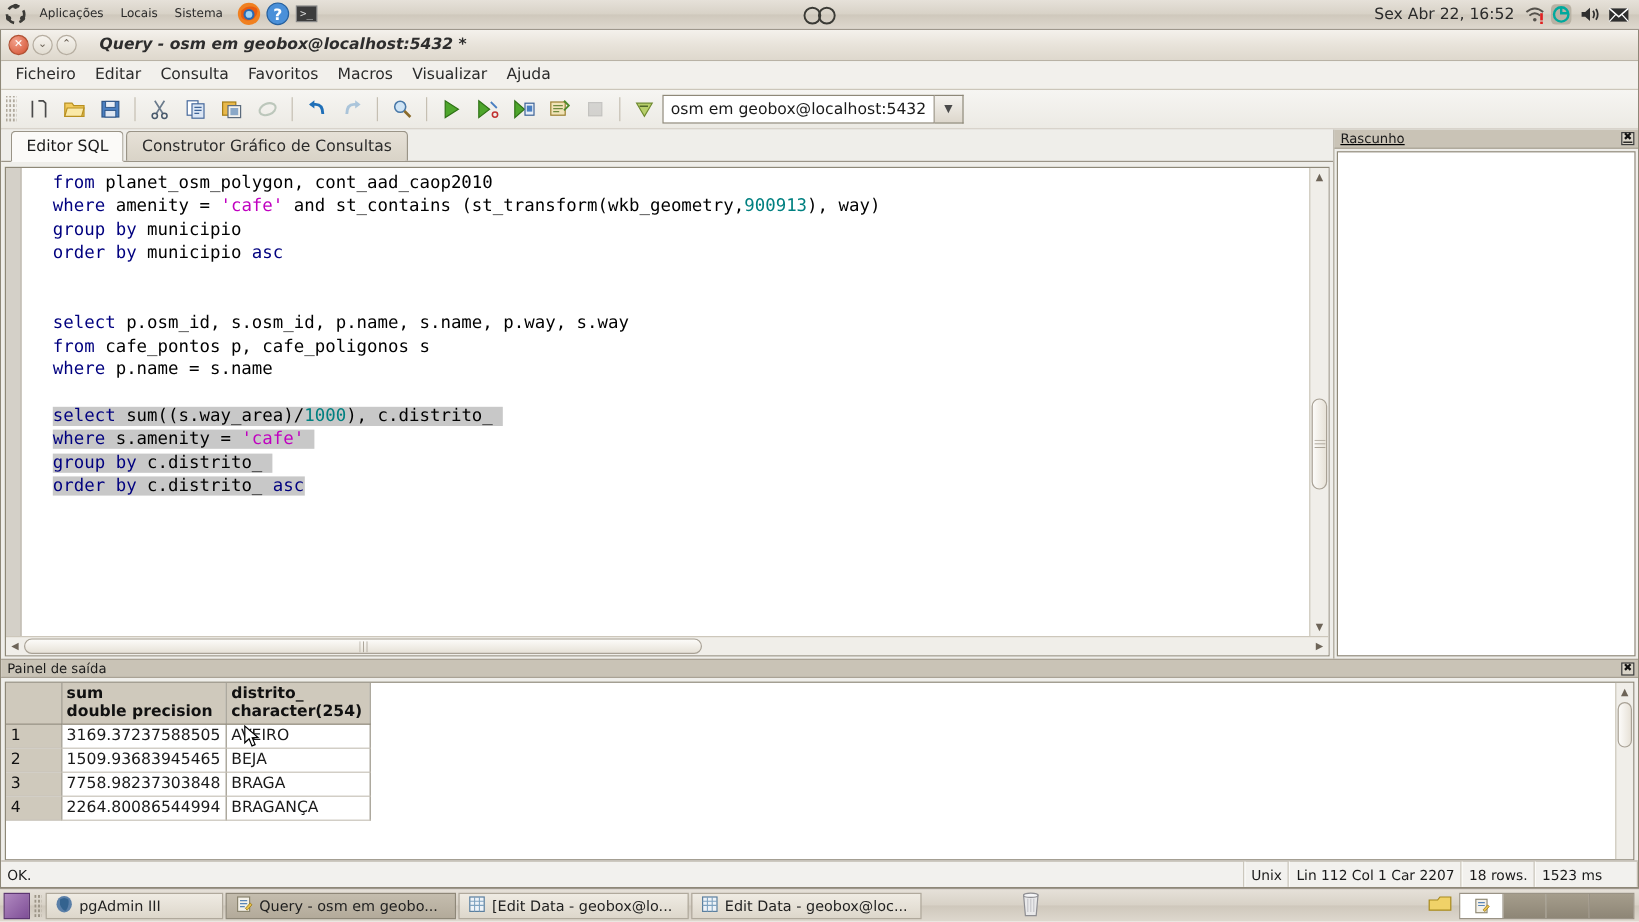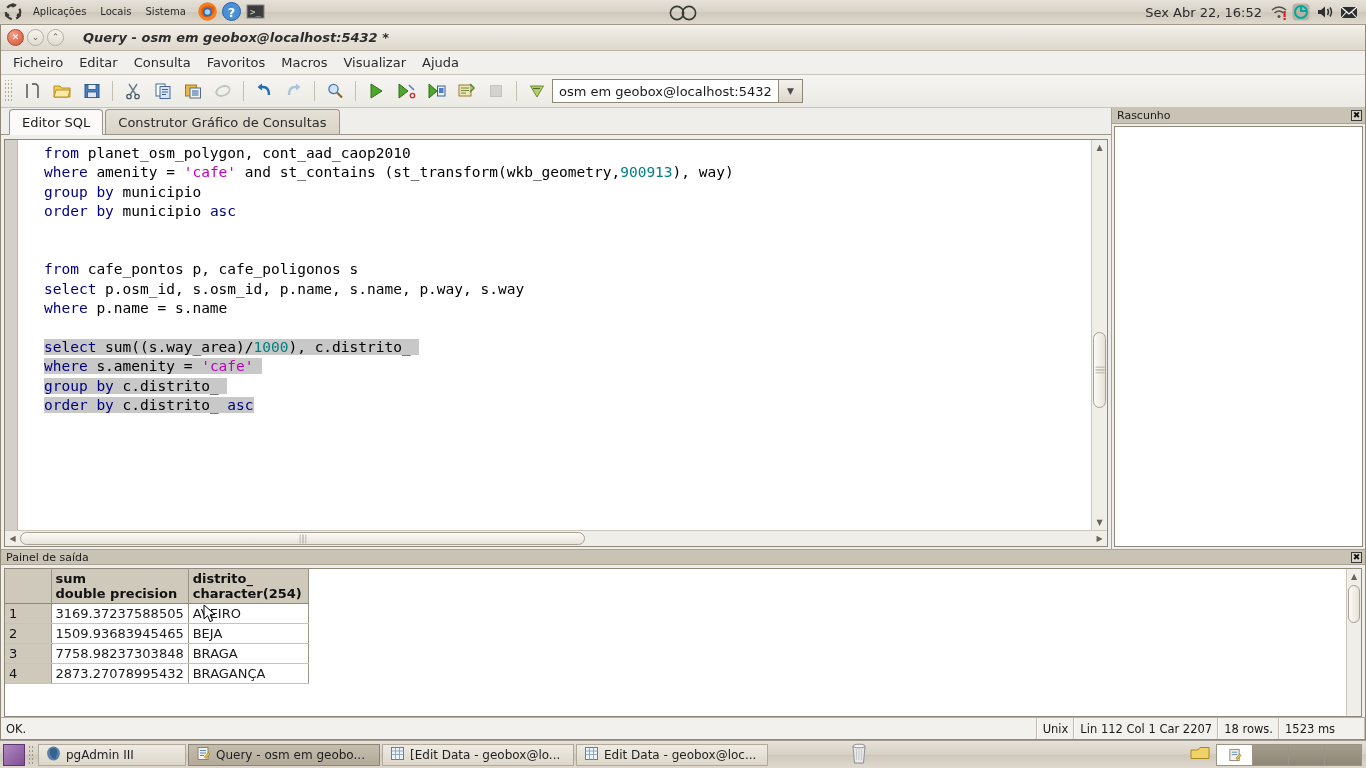--- a/index.html
+++ b/index.html
@@ -220,6 +220,7 @@
     border-left: 1px solid #a9a295;
     display: flex; flex-direction: column;
     padding: 0;
+    text-decoration: underline;
   }
   #rasc-head {
     height: 16px; flex: none;

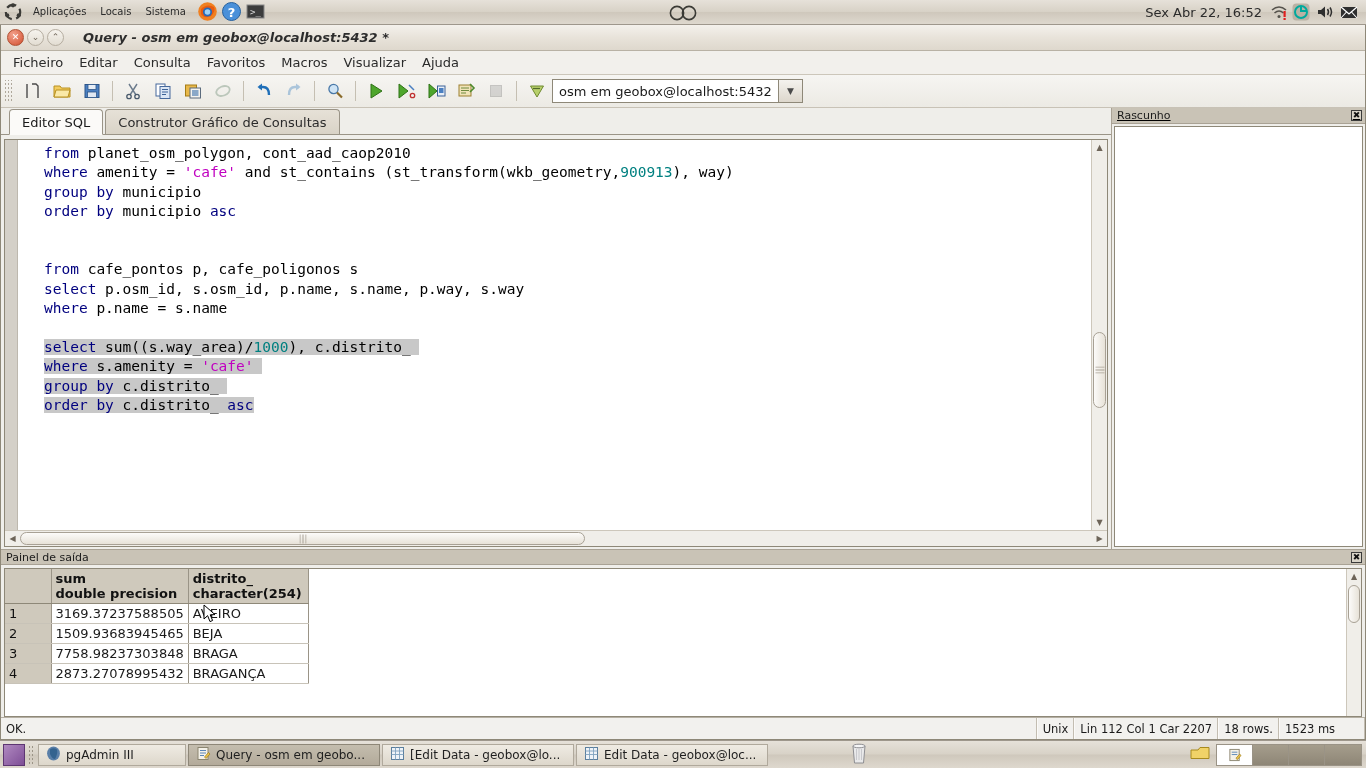--- a/index.html
+++ b/index.html
@@ -590,8 +590,8 @@
                 <div class="codeline"><span><span class="kw">order</span><span> </span><span class="kw">by</span><span> municipio </span><span class="kw">asc</span></span></div>
                 <div class="codeline">&nbsp;</div>
                 <div class="codeline">&nbsp;</div>
+                <div class="codeline"><span><span class="kw">select</span><span> p.osm_id, s.osm_id, p.name, s.name, p.way, s.way</span></span></div>
                 <div class="codeline"><span><span class="kw">from</span><span> cafe_pontos p, cafe_poligonos s</span></span></div>
-                <div class="codeline"><span><span class="kw">select</span><span> p.osm_id, s.osm_id, p.name, s.name, p.way, s.way</span></span></div>
                 <div class="codeline"><span><span class="kw">where</span><span> p.name = s.name</span></span></div>
                 <div class="codeline">&nbsp;</div>
                 <div class="codeline"><span class="sel"><span class="kw">select</span><span> sum((s.way_area)/</span><span class="num">1000</span><span>), c.distrito_ </span></span></div>

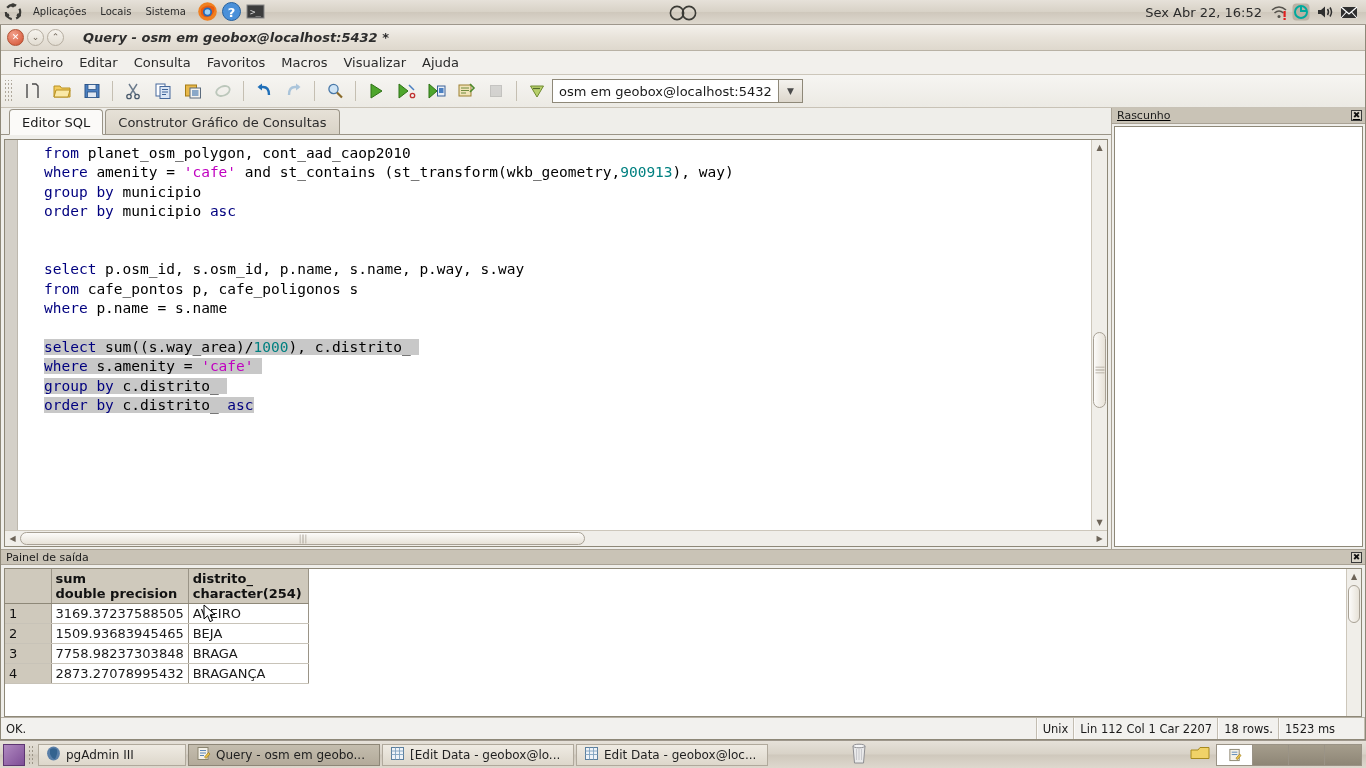--- a/index.html
+++ b/index.html
@@ -669,7 +669,7 @@
             </tr>
             <tr>
               <td class="rownum">4</td>
-              <td class="cell">2873.27078995432</td>
+              <td class="cell">2264.80086544994</td>
               <td class="cell">BRAGANÇA</td>
             </tr>
           </tbody>

